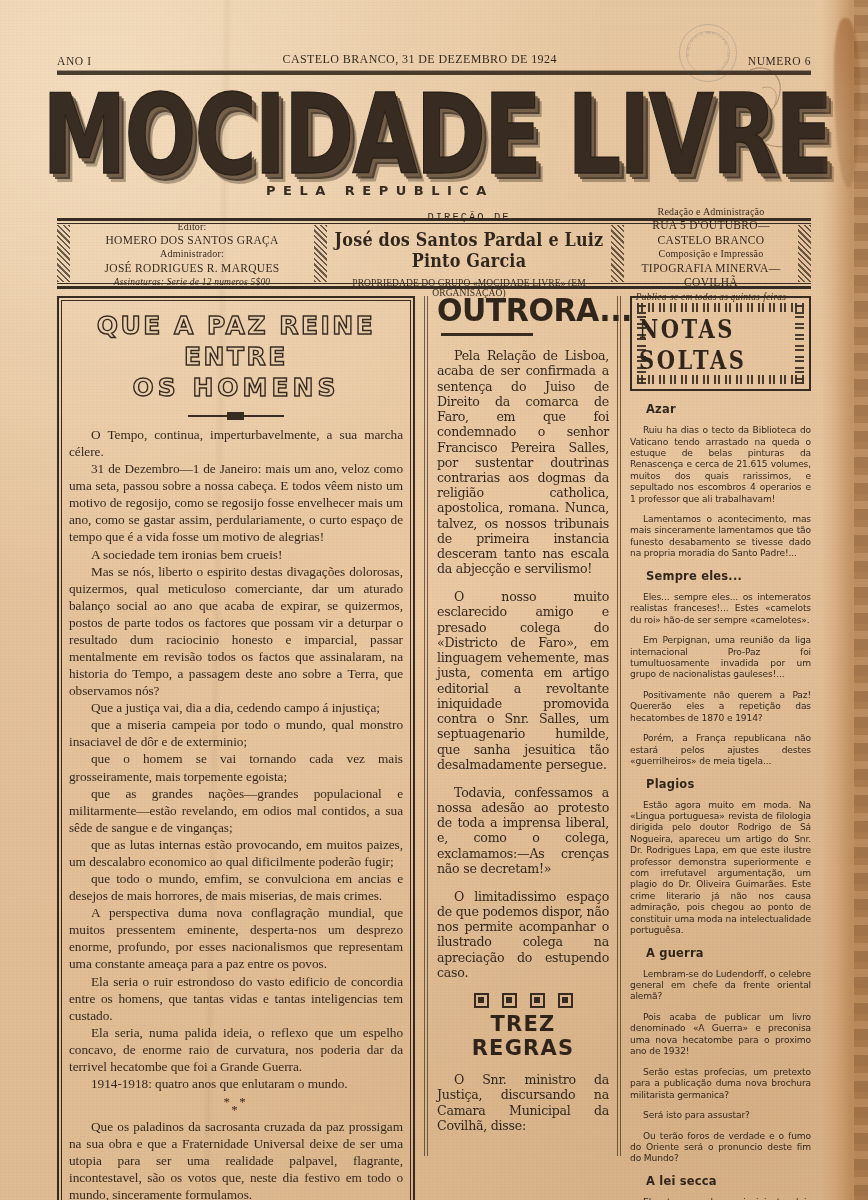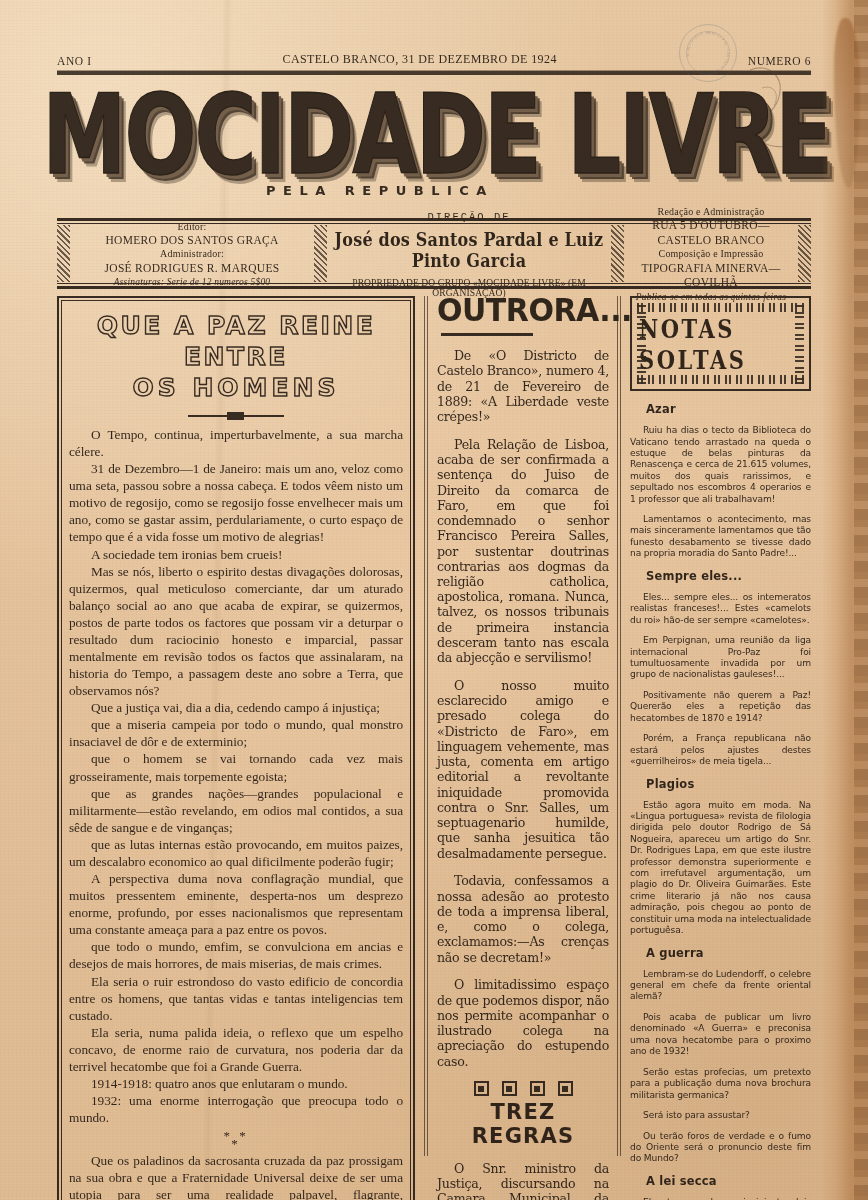--- a/index.html
+++ b/index.html
@@ -402,7 +402,6 @@
     <div class="col col2">
       <div class="c2-title">OUTRORA...</div>
       <div class="c2-rule"></div>
-      <p class="c2-p">De «O Districto de Castelo Branco», numero 4, de 21 de Fevereiro de 1889: «A Liberdade veste crépes!»</p>
       <p class="c2-p">Pela Relação de Lisboa, acaba de ser confirmada a sentença do Juiso de Direito da comarca de Faro, em que foi condemnado o senhor Francisco Pereira Salles, por sustentar doutrinas contrarias aos dogmas da religião catholica, apostolica, romana. Nunca, talvez, os nossos tribunais de primeira instancia desceram tanto nas escala da abjecção e servilismo!</p>
       <p class="c2-p">O nosso muito esclarecido amigo e presado colega do «Districto de Faro», em linguagem vehemente, mas justa, comenta em artigo editorial a revoltante iniquidade promovida contra o Snr. Salles, um septuagenario humilde, que sanha jesuitica tão desalmadamente persegue.</p>
       <p class="c2-p">Todavia, confessamos a nossa adesão ao protesto de toda a imprensa liberal, e, como o colega, exclamamos:—As crenças não se decretam!»</p>

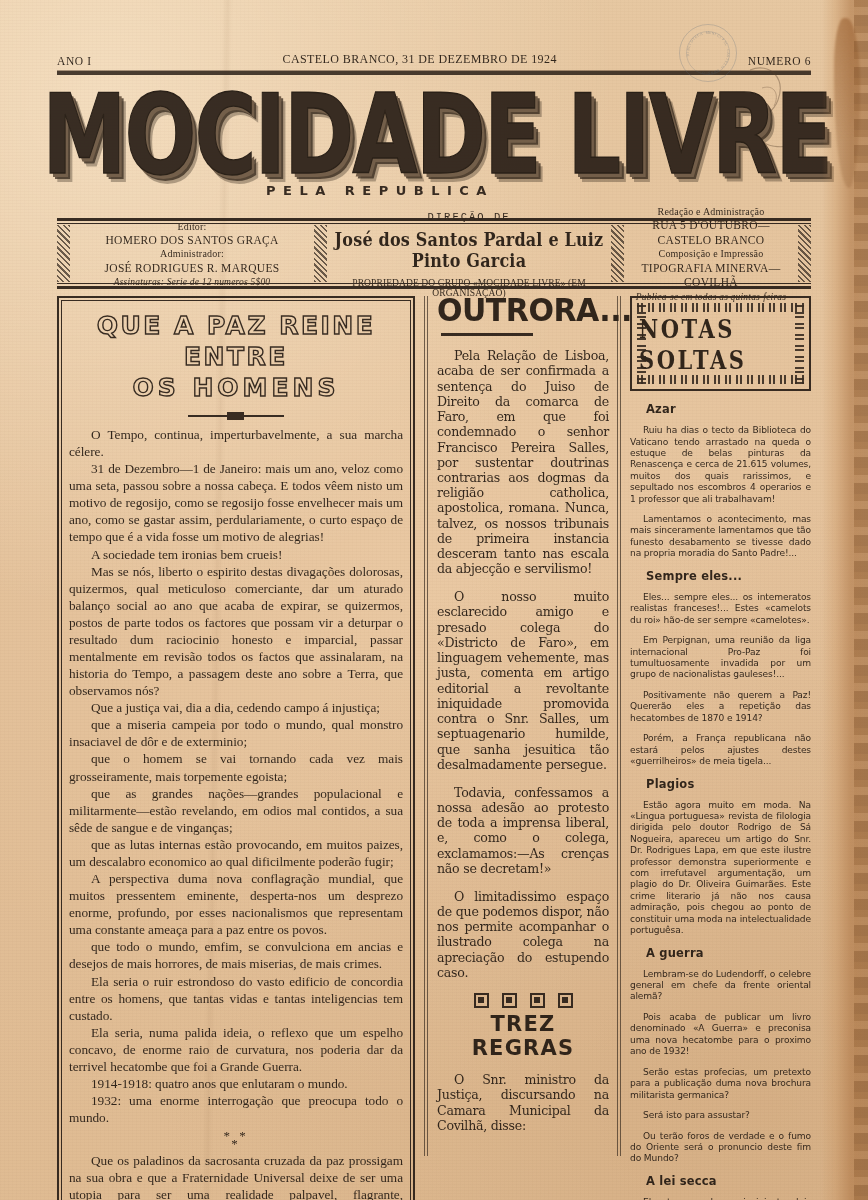--- a/index.html
+++ b/index.html
@@ -379,8 +379,8 @@
           <p class="body-p">que o homem se vai tornando cada vez mais grosseiramente, mais torpemente egoista;</p>
           <p class="body-p">que as grandes nações—grandes populacional e militarmente—estão revelando, em odios mal contidos, a sua sêde de sangue e de vinganças;</p>
           <p class="body-p">que as lutas internas estão provocando, em muitos paizes, um descalabro economico ao qual dificilmente poderão fugir;</p>
+          <p class="body-p">que todo o mundo, emfim, se convulciona em ancias e desejos de mais horrores, de mais miserias, de mais crimes.</p>
           <p class="body-p">A perspectiva duma nova conflagração mundial, que muitos pressentem eminente, desperta-nos um desprezo enorme, profundo, por esses nacionalismos que representam uma constante ameaça para a paz entre os povos.</p>
-          <p class="body-p">que todo o mundo, emfim, se convulciona em ancias e desejos de mais horrores, de mais miserias, de mais crimes.</p>
           <p class="body-p">Ela seria o ruir estrondoso do vasto edificio de concordia entre os homens, que tantas vidas e tantas inteligencias tem custado.</p>
           <p class="body-p">Ela seria, numa palida ideia, o reflexo que um espelho concavo, de enorme raio de curvatura, nos poderia dar da terrivel hecatombe que foi a Grande Guerra.</p>
           <p class="body-p">1914-1918: quatro anos que enlutaram o mundo.</p>

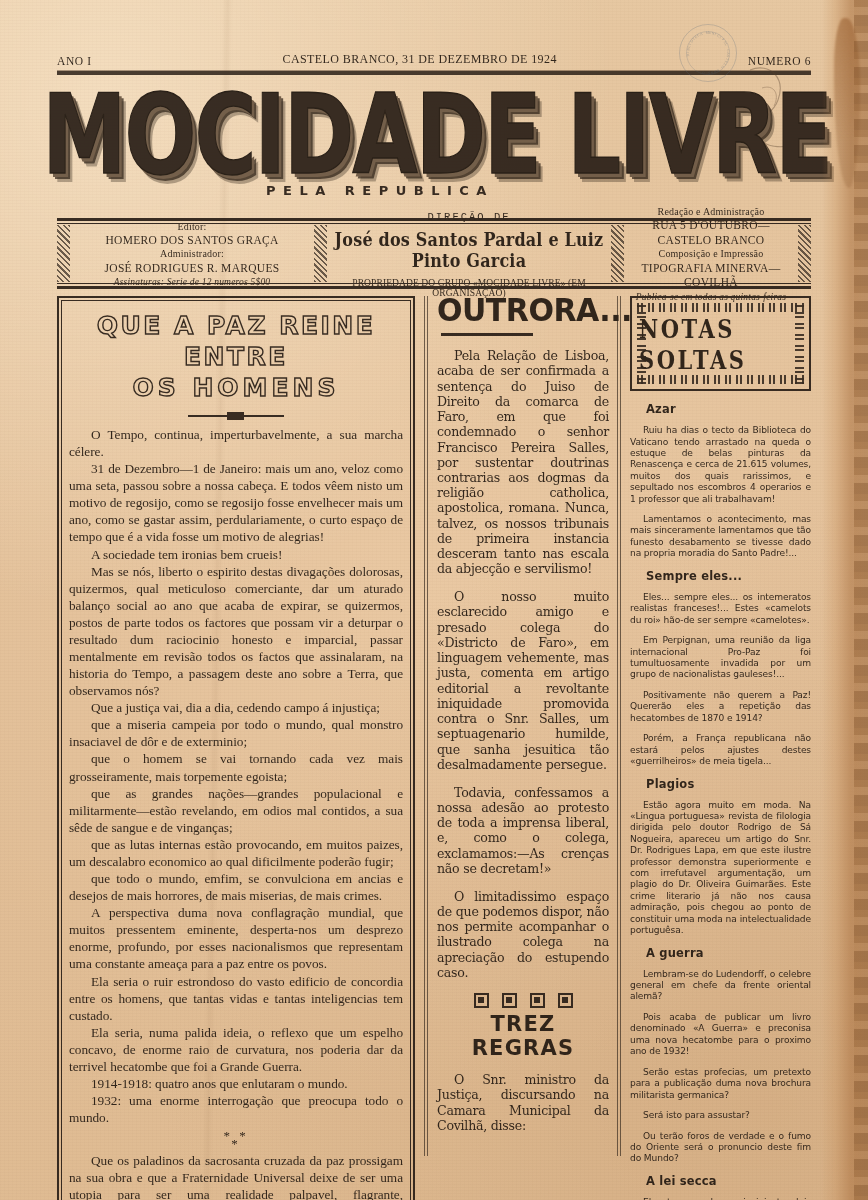--- a/index.html
+++ b/index.html
@@ -384,7 +384,6 @@
           <p class="body-p">Ela seria o ruir estrondoso do vasto edificio de concordia entre os homens, que tantas vidas e tantas inteligencias tem custado.</p>
           <p class="body-p">Ela seria, numa palida ideia, o reflexo que um espelho concavo, de enorme raio de curvatura, nos poderia dar da terrivel hecatombe que foi a Grande Guerra.</p>
           <p class="body-p">1914-1918: quatro anos que enlutaram o mundo.</p>
-          <p class="body-p">1932: uma enorme interrogação que preocupa todo o mundo.</p>
         </div>
         <div class="ast">
             <i>*&nbsp;*</i>

